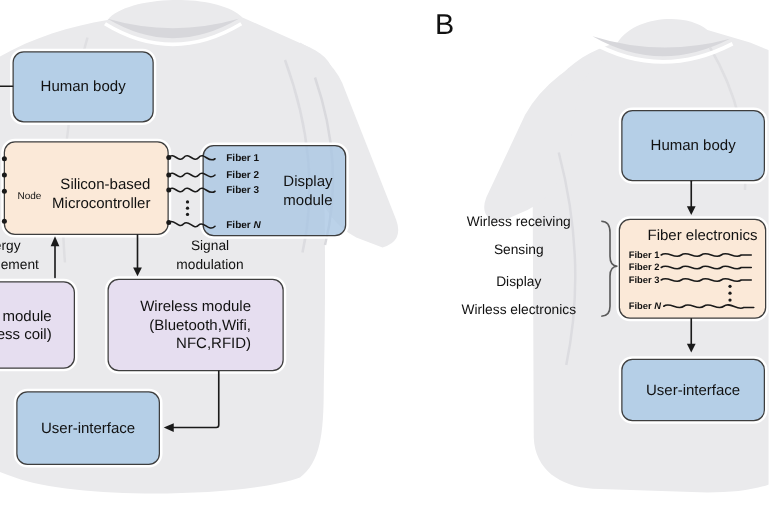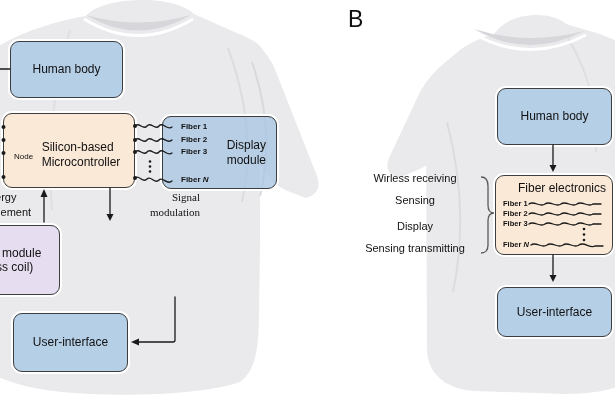--- a/index.html
+++ b/index.html
@@ -14,7 +14,7 @@
     position:absolute;display:flex;align-items:center;justify-content:center;
     border:1.4px solid #3e3e3e;border-radius:9px;
     box-shadow:0 0 0 2px #ffffff;
-    font-size:12px;line-height:14.5px;text-align:left;
+    font-size:12px;line-height:14.5px;text-align:right;
     white-space:pre-line;box-sizing:border-box;
   }
   .blue{background:#b5cfe7;}

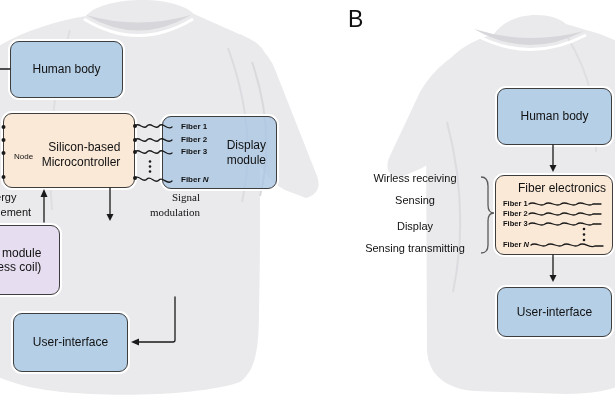--- a/index.html
+++ b/index.html
@@ -72,7 +72,7 @@
 
   <div class="lbl" style="left:-61px;top:190px;width:120px;text-align:center;">Energy
 management</div>
-  <div class="lbl" style="left:110px;top:190px;width:90px;text-align:right;font-family:Liberation Serif, serif;">Signal
+  <div class="lbl" style="left:123px;top:190px;width:90px;text-align:center;">Signal
 modulation</div>
 
   <div class="box purple" style="left:-58px;top:225px;width:118px;height:70px;">Battery module

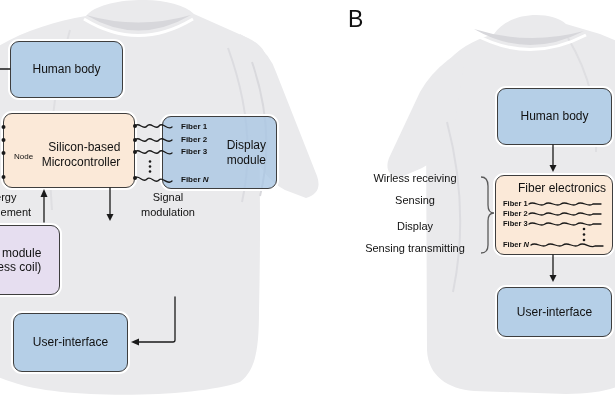--- a/index.html
+++ b/index.html
@@ -78,6 +78,9 @@
   <div class="box purple" style="left:-58px;top:225px;width:118px;height:70px;">Battery module
 (wireless coil)</div>
 
+  <div class="box purple" style="left:86px;top:223px;width:141px;height:74px;">Wireless module
+(Bluetooth,Wifi,
+NFC,RFID)</div>
 
   <div class="box blue" style="left:13px;top:313px;width:115px;height:59px;">User-interface</div>
 

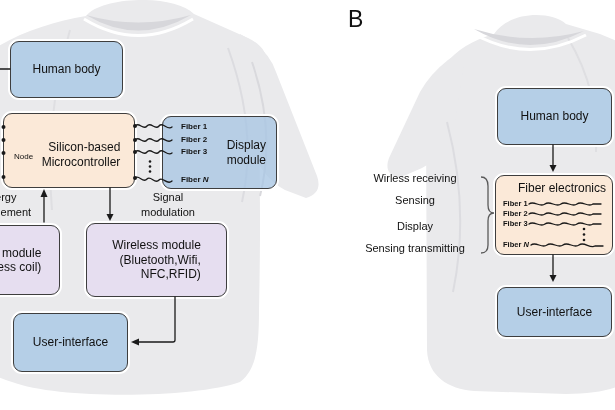--- a/index.html
+++ b/index.html
@@ -91,7 +91,7 @@
   <div class="lbl" style="left:352px;top:193px;width:126px;text-align:center;">Sensing</div>
   <div class="lbl" style="left:352px;top:171px;width:126px;text-align:center;">Wirless receiving</div>
   <div class="lbl" style="left:352px;top:219px;width:126px;text-align:center;">Display</div>
-  <div class="lbl" style="left:352px;top:241px;width:126px;text-align:center;">Sensing transmitting</div>
+  <div class="lbl" style="left:352px;top:241px;width:126px;text-align:center;">Wirless electronics</div>
 
   <div class="box peach" style="left:495px;top:175px;width:118px;height:80px;"></div>
   <div class="fe-title" style="left:495px;top:181px;width:134px;">Fiber electronics</div>

